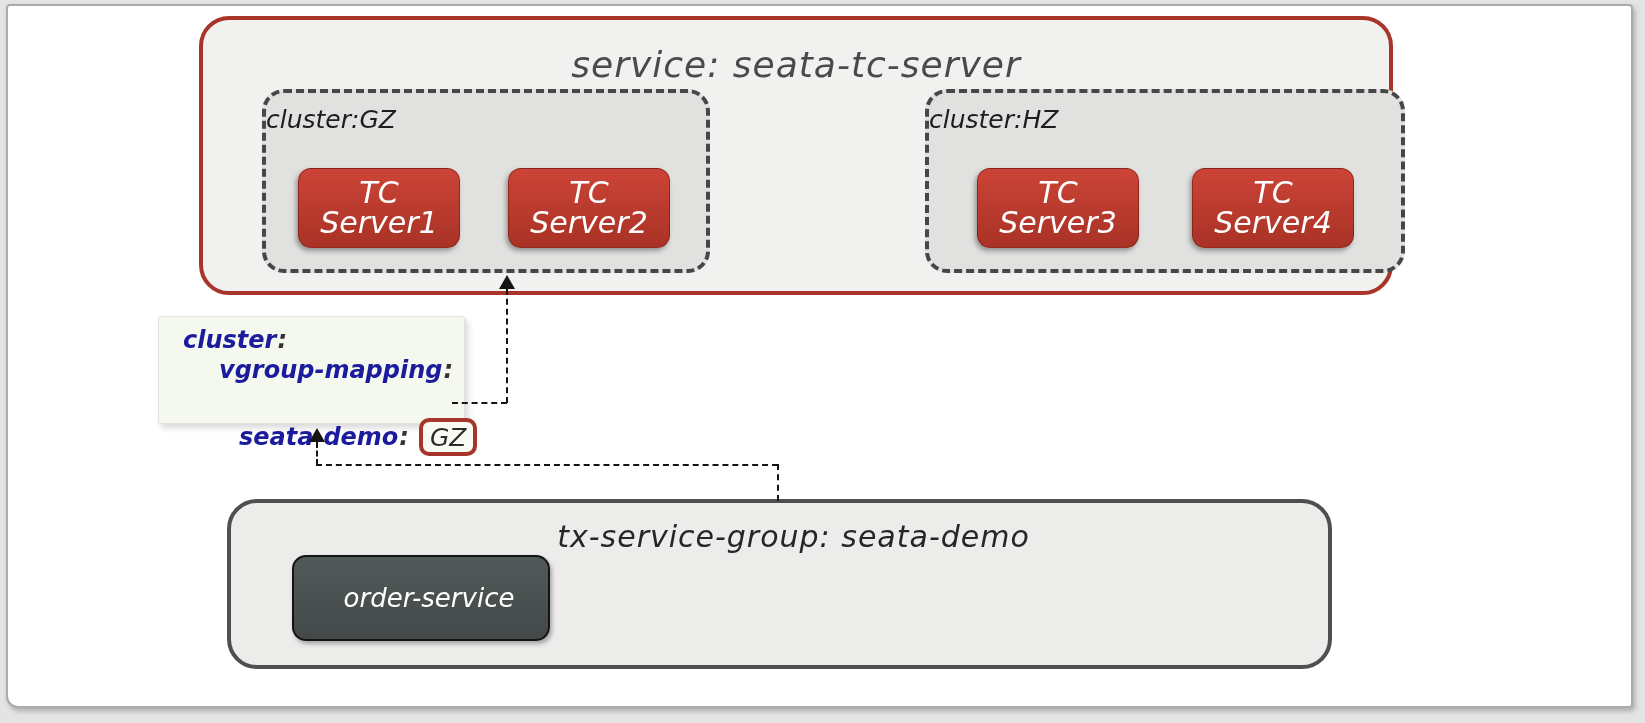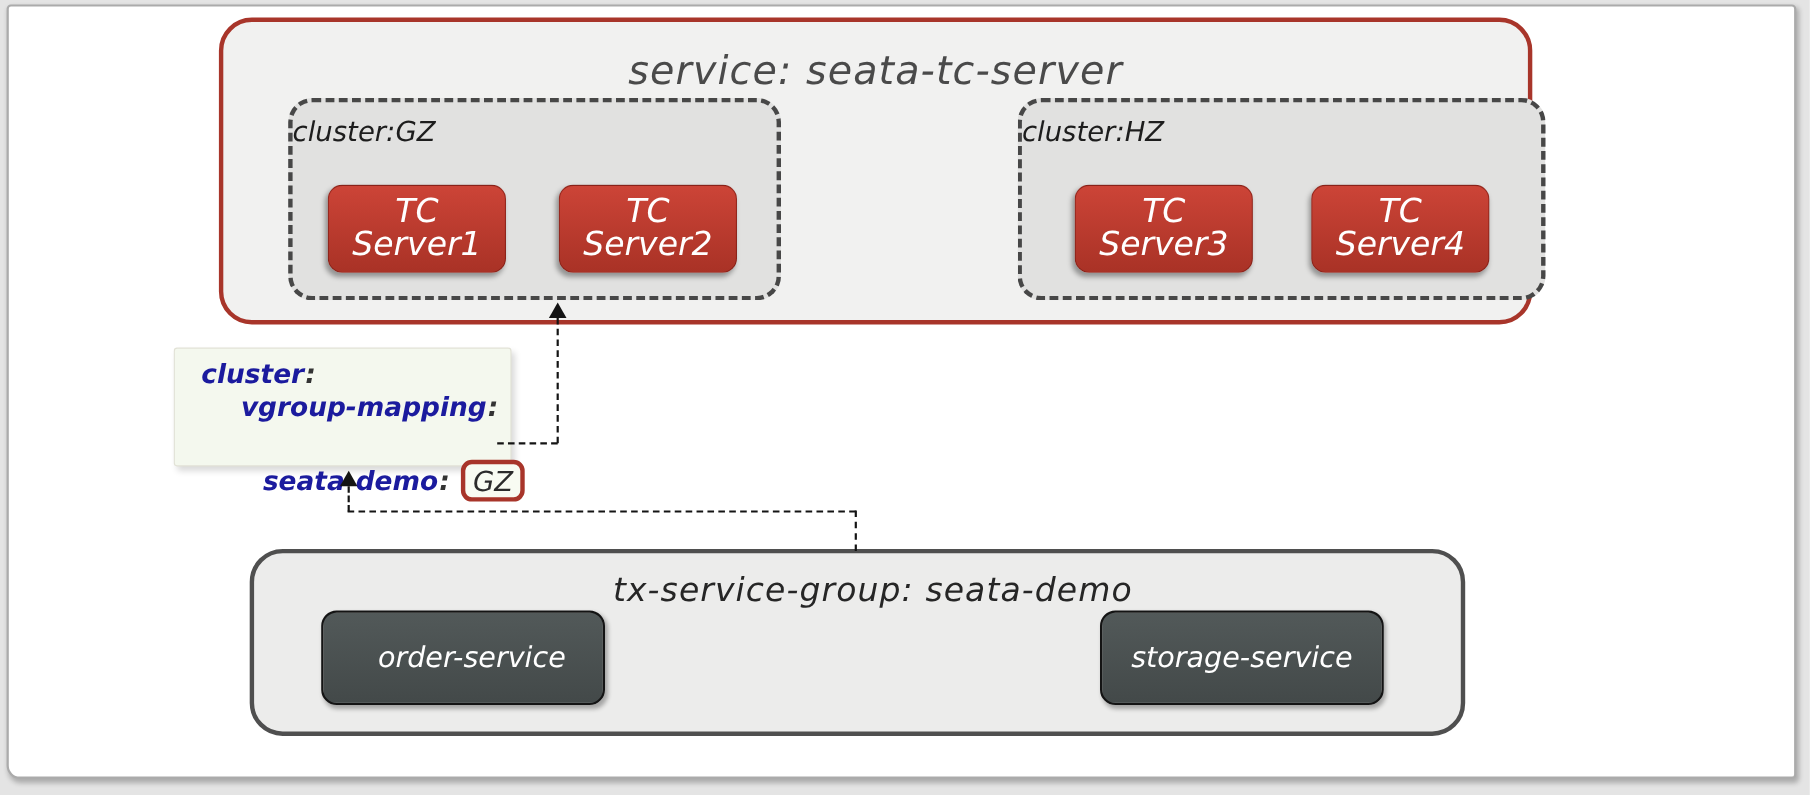--- a/index.html
+++ b/index.html
@@ -229,7 +229,6 @@
 <div class="abs tx-container">
   <div class="abs tx-title">tx-service-group: seata-demo</div>
   <div class="abs svc-box svc1">order-service</div>
-  <div class="abs svc-box svc3">storage-service</div>
 </div>
 
 </body></html>

